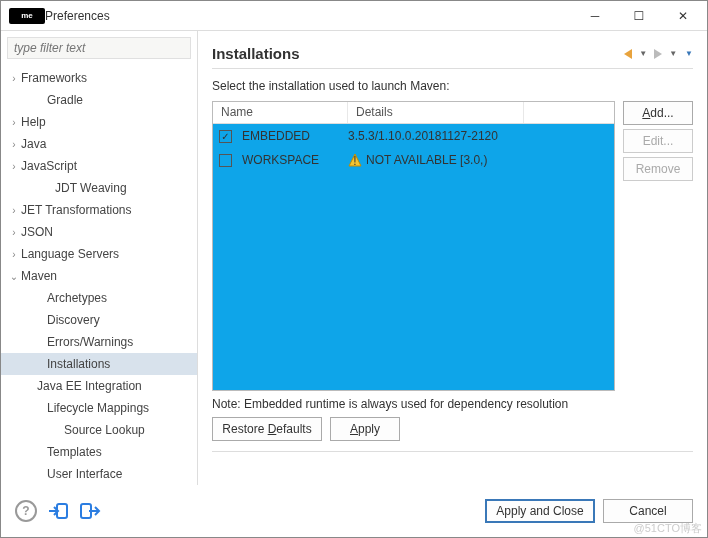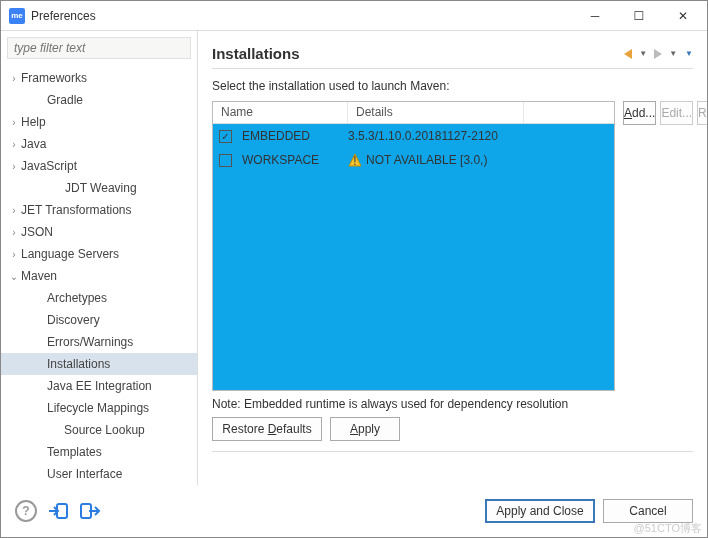--- a/index.html
+++ b/index.html
@@ -6,7 +6,7 @@
 body { width: 708px; height: 538px; background: #fff; border: 1px solid #888; overflow: hidden; color: #333; }
 
 .titlebar { height: 30px; display: flex; align-items: center; padding: 0 2px 0 8px; border-bottom: 1px solid #ddd; }
-.titlebar .app-icon { width: 16px; height: 16px; background: #3b82f6; color: #fff; font-size: 8px; font-weight: bold; display: flex; align-items: center; justify-content: center; border-radius: 2px; margin-right: 6px; }
+.titlebar .app-icon { width: 36px; height: 16px; background: #000000; color: #fff; font-size: 8px; font-weight: bold; display: flex; align-items: center; justify-content: center; border-radius: 2px; }
 .titlebar .title { flex: 1; }
 .winbtn { width: 44px; height: 28px; display: flex; align-items: center; justify-content: center; color: #333; }
 

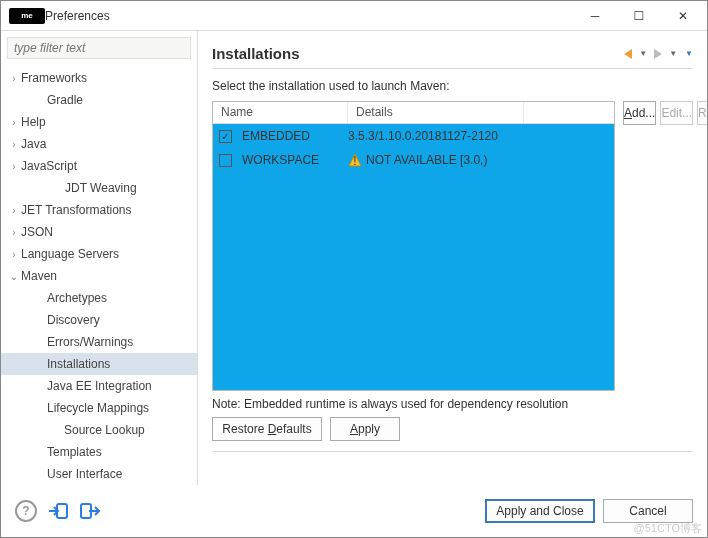--- a/index.html
+++ b/index.html
@@ -43,7 +43,7 @@
 .cell-details { display: flex; align-items: flex-end; gap: 4px; }
 .warn-icon { width: 14px; height: 14px; }
 
-.side-buttons { display: flex; flex-direction: row; gap: 4px; width: 70px; }
+.side-buttons { display: flex; flex-direction: column; gap: 4px; width: 70px; }
 .btn { height: 24px; border: 1px solid #aaa; background: #fdfdfd; display: flex; align-items: center; justify-content: center; }
 .btn.disabled { color: #aaa; border-color: #ccc; }
 .btn u { text-decoration: underline; }

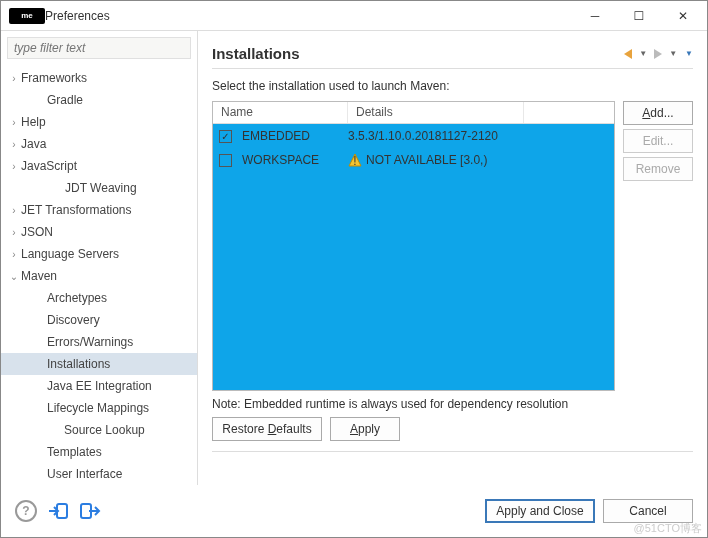--- a/index.html
+++ b/index.html
@@ -98,7 +98,7 @@
           <span class="arrow">›</span>
           <span>JavaScript</span>
         </div>
-        <div class="tree-item child" style="padding-left: 50px;">
+        <div class="tree-item child" style="padding-left: 40px;">
           <span class="arrow" style="visibility: hidden;"></span>
           <span>JDT Weaving</span>
         </div>

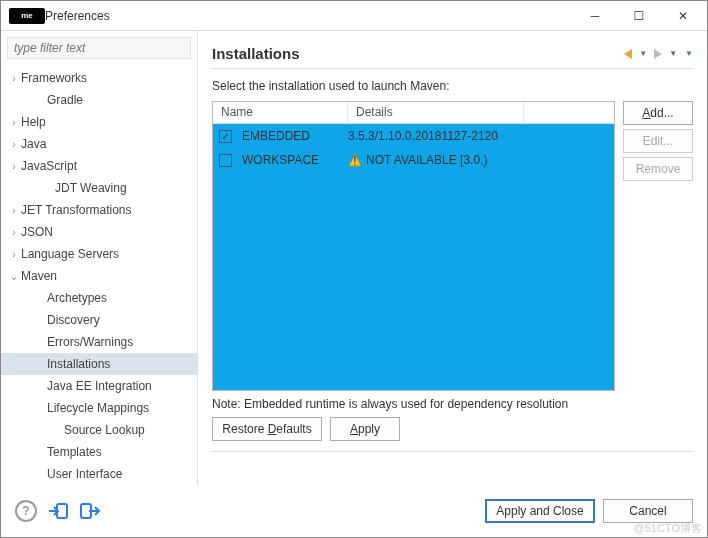--- a/index.html
+++ b/index.html
@@ -134,7 +134,7 @@
           <span class="arrow" style="visibility: hidden;"></span>
           <span>Installations</span>
         </div>
-        <div class="tree-item child" style="padding-left: 32px;">
+        <div class="tree-item child" style="padding-left: 22px;">
           <span class="arrow" style="visibility: hidden;"></span>
           <span>Java EE Integration</span>
         </div>

